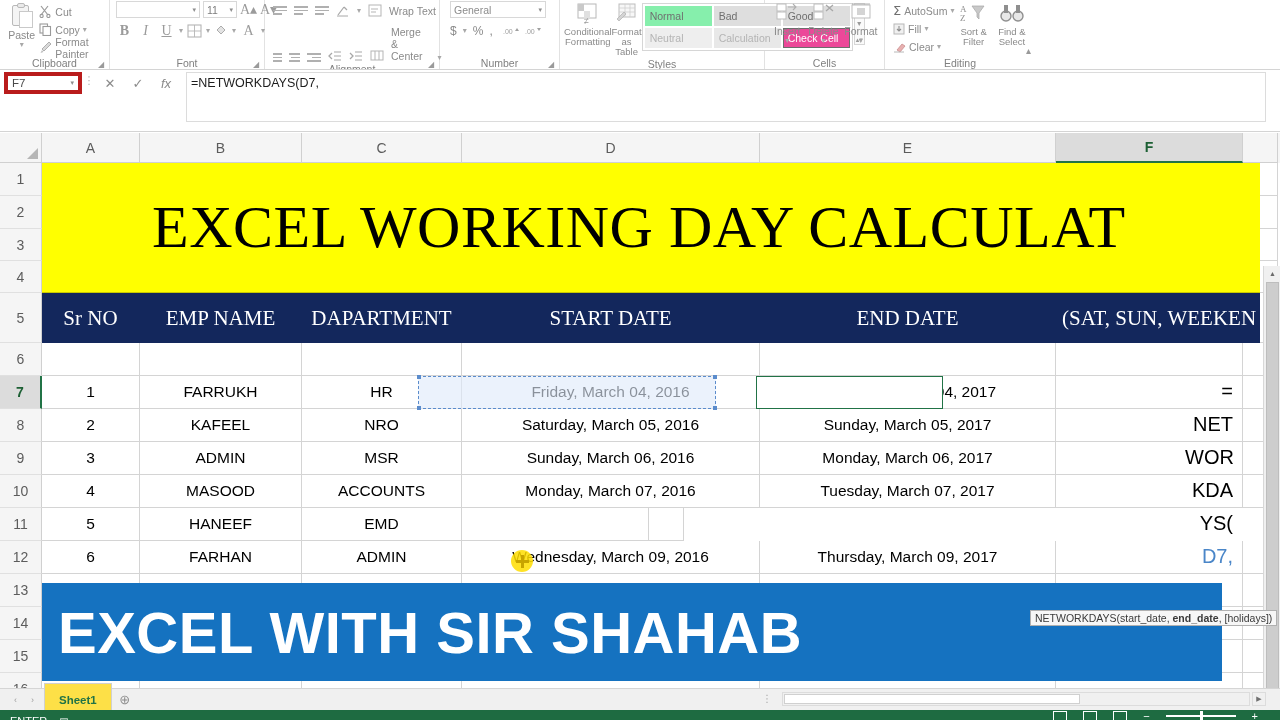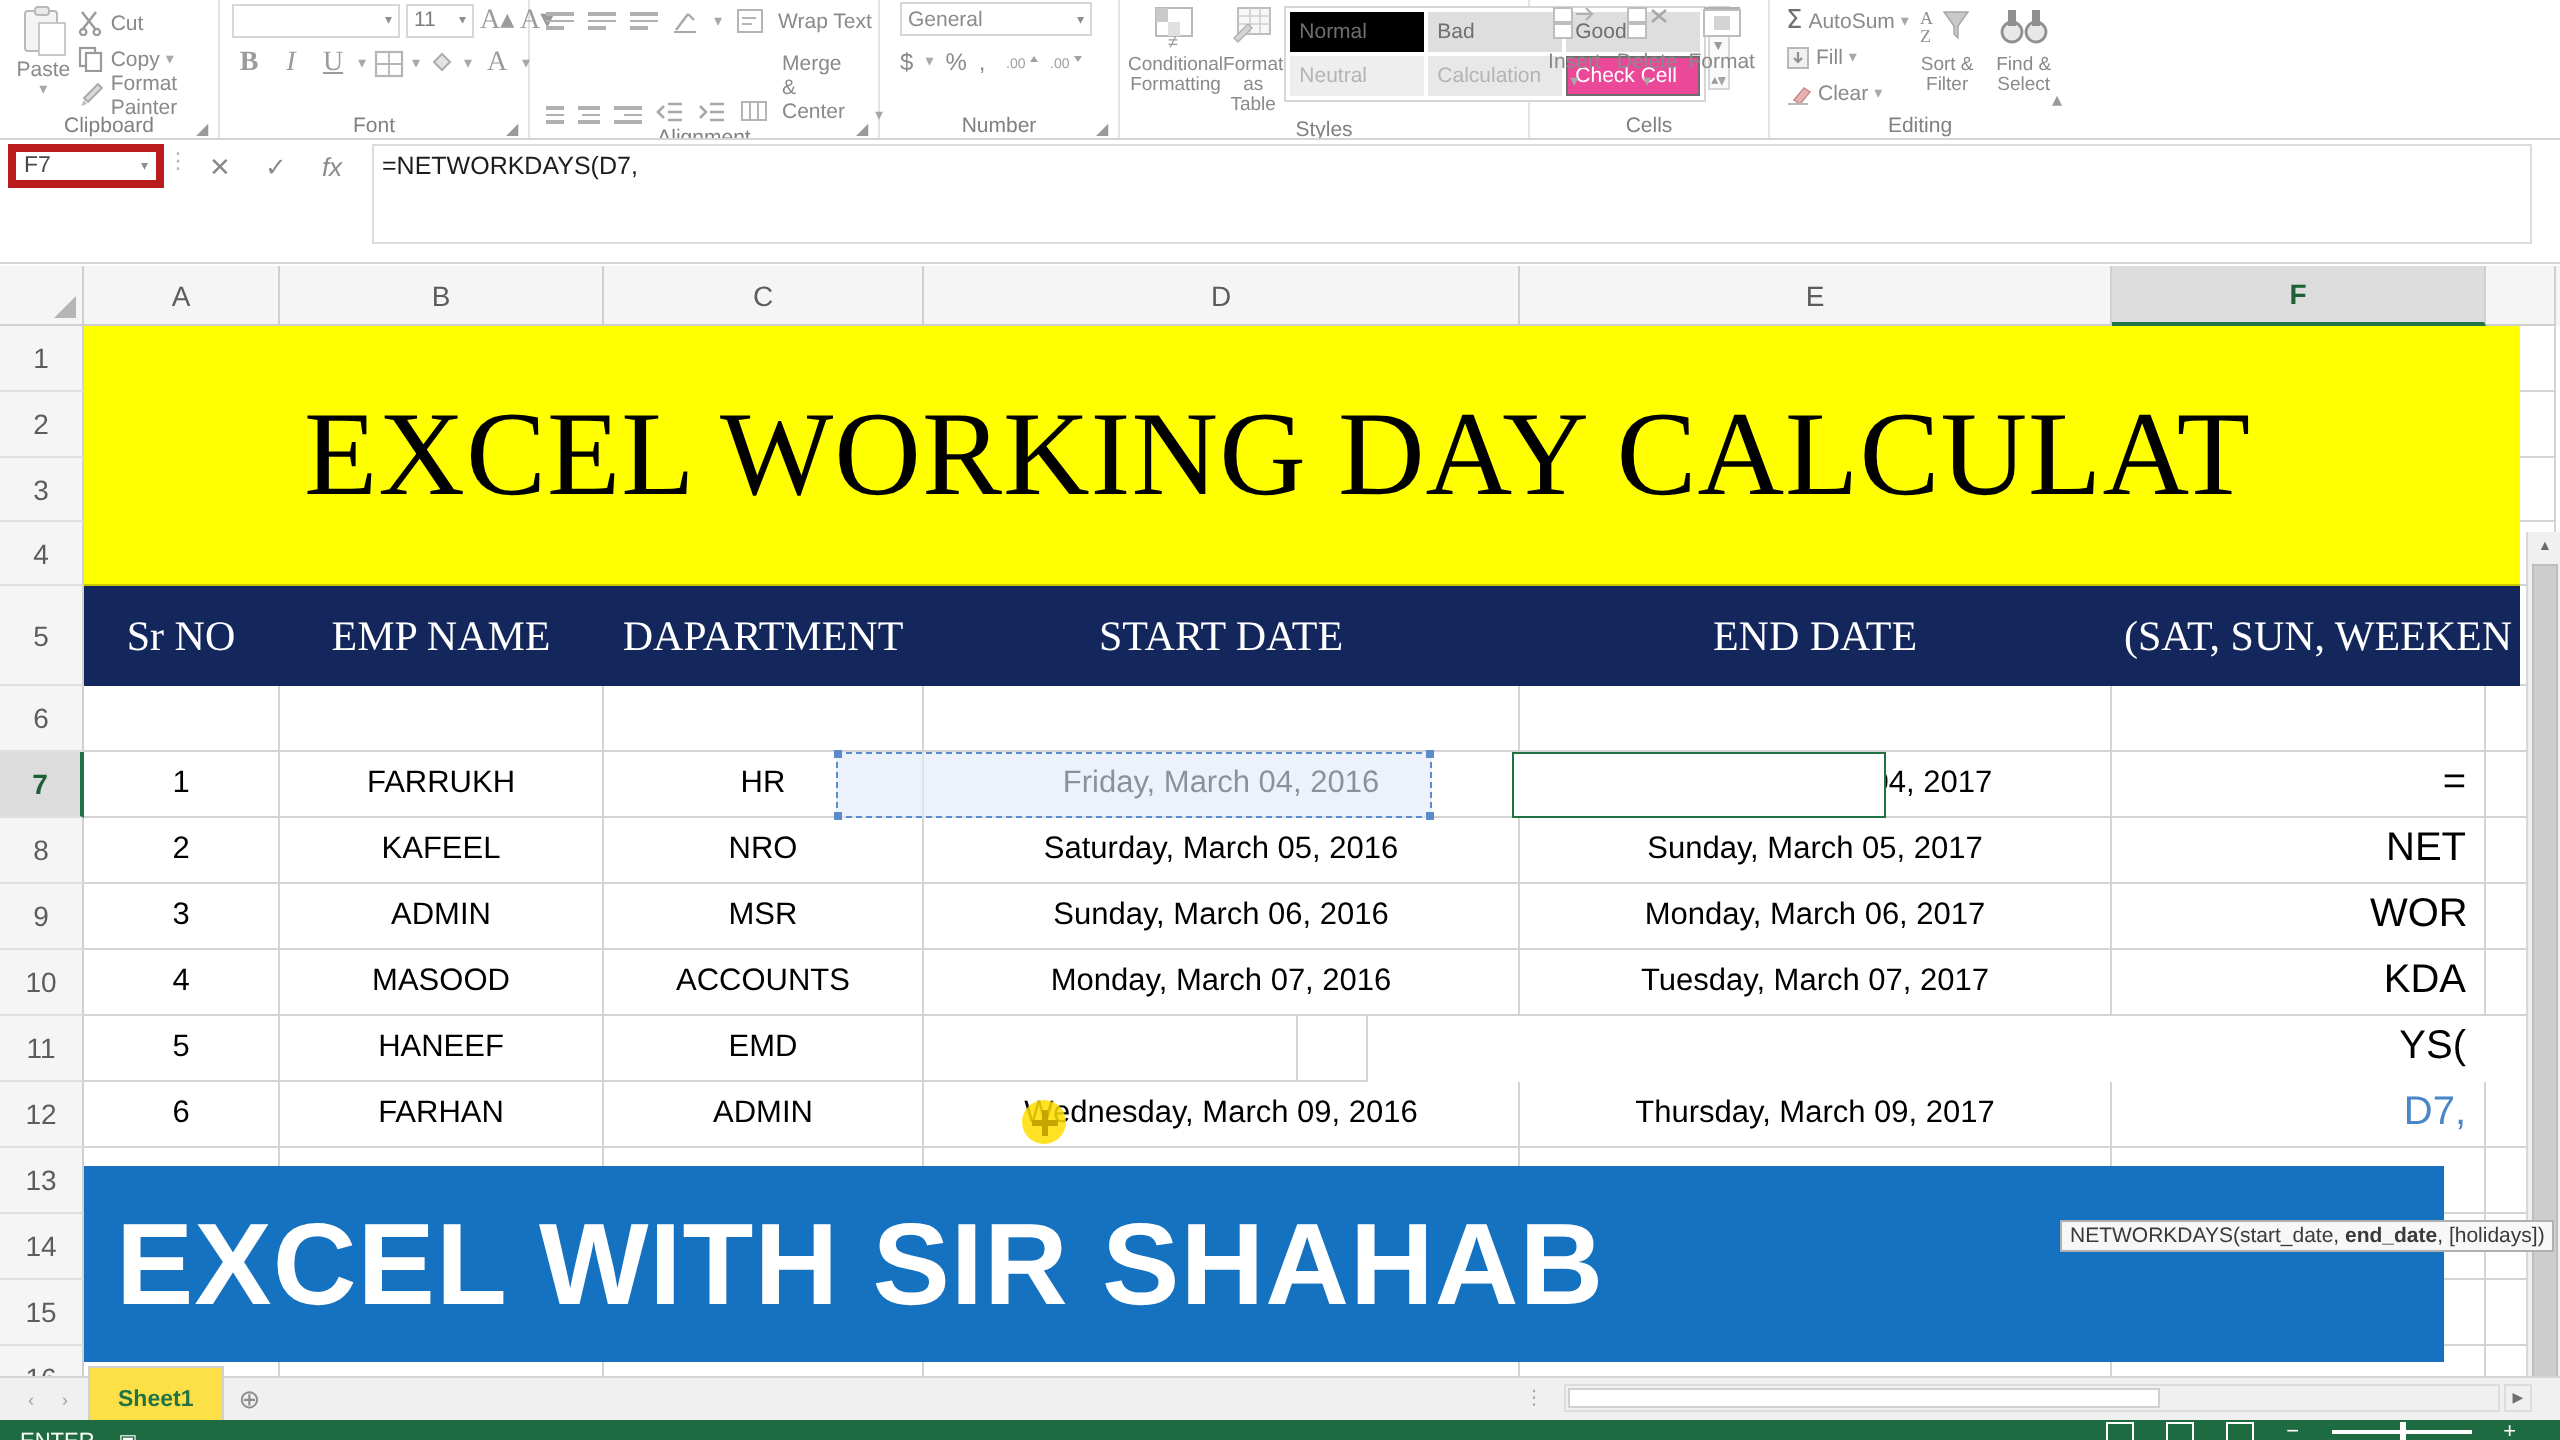--- a/index.html
+++ b/index.html
@@ -103,7 +103,7 @@
     font-size: 10.5px; display:flex; align-items:center; padding-left:4px;
     border: 1px solid transparent;
   }
-  .st-normal { background:#000000; color:#6f6f6f; }
+  .st-normal { background:#86efac; color:#6f6f6f; }
   .st-bad { background:#dedede; color:#6f6f6f; }
   .st-good { background:#dedede; color:#6f6f6f; }
   .st-neutral { background:#eeeeee; color:#b4b4b4; }

